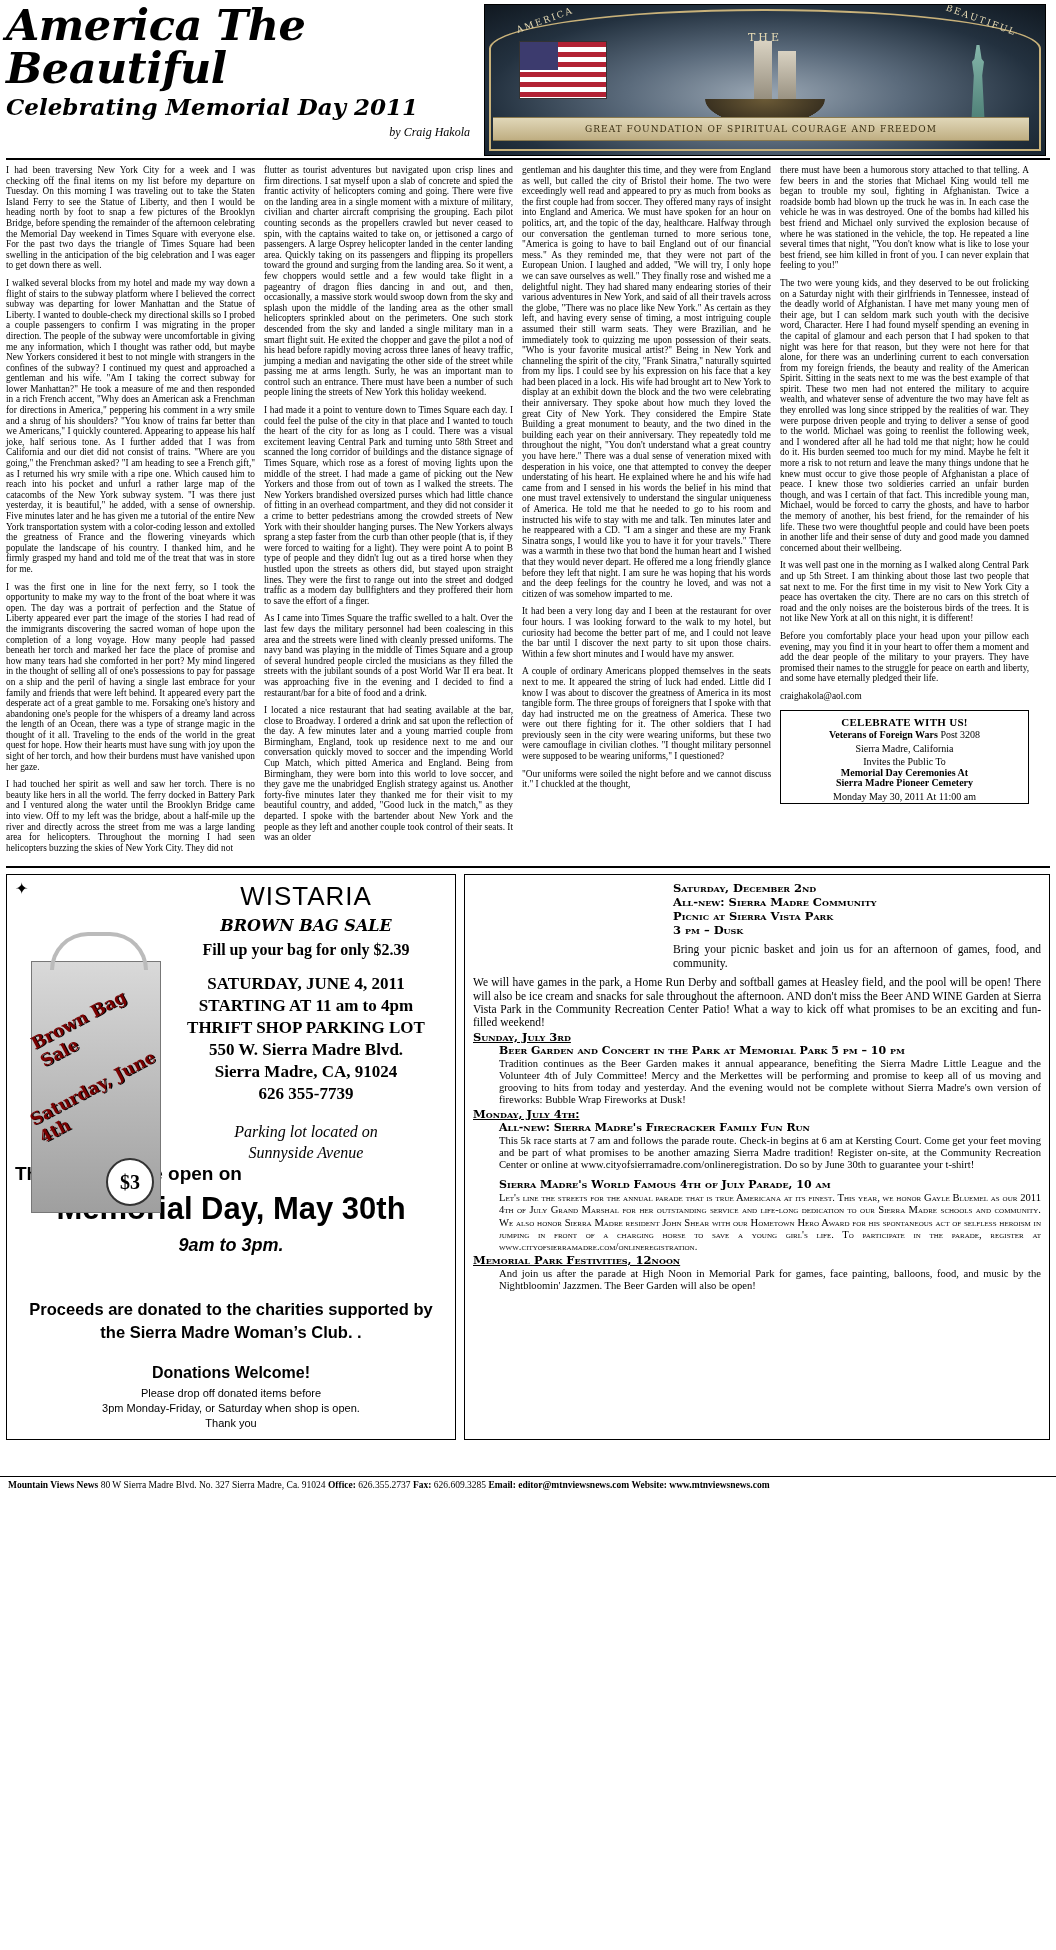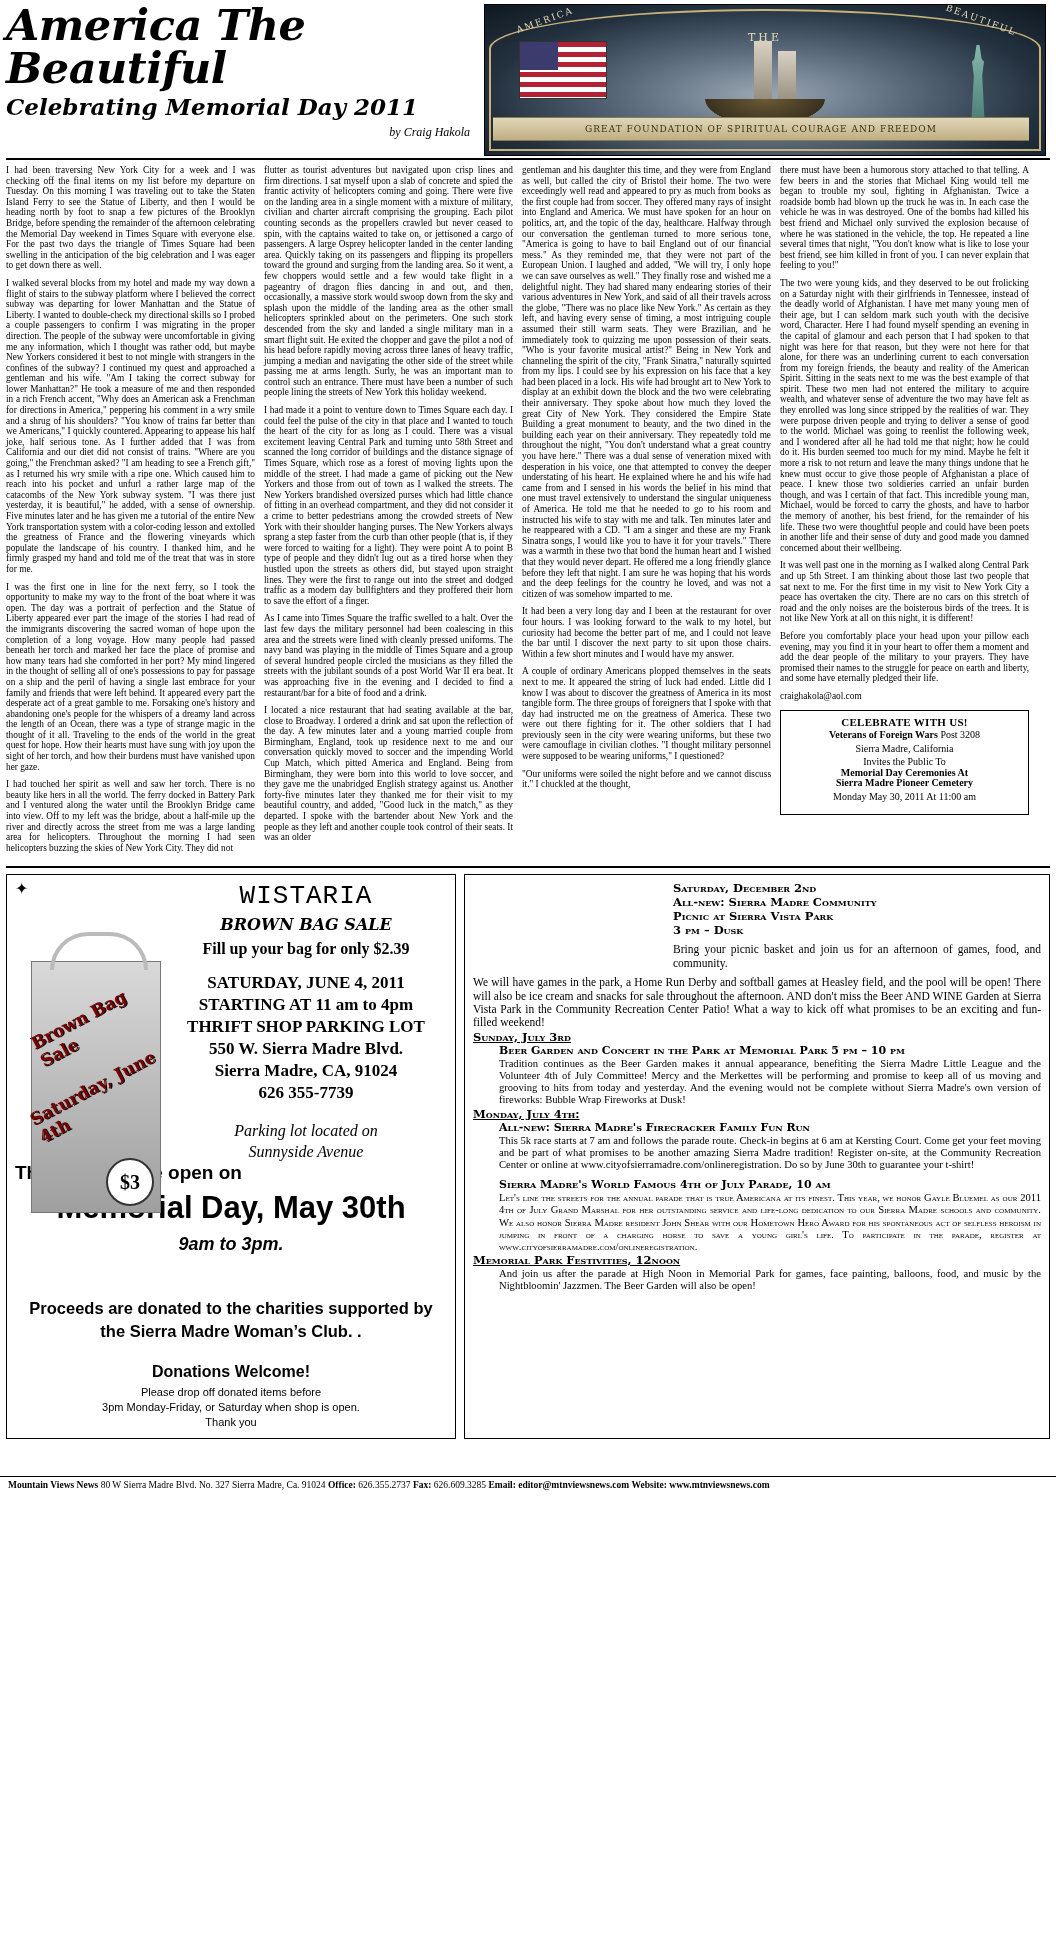--- a/index.html
+++ b/index.html
@@ -40,7 +40,7 @@
   .col{width:249px;font-size:9.3px;line-height:10.6px;text-align:justify;}
   .col p{margin:0 0 7px 0;text-indent:0;}
   .email{font-size:9.3px;margin-top:2px;}
-  .box{border:1px solid #000;padding:6px 6px 11px;text-align:center;margin-top:8px;}
+  .box{border:1px solid #000;padding:6px 6px 0;text-align:center;margin-top:8px;}
   .box .t1{font-family:"Liberation Serif",serif;font-weight:bold;font-size:11px;letter-spacing:0.3px;}
   .box .t2{font-size:10px;margin-top:3px;}
   .box .t2 b{font-weight:bold;}

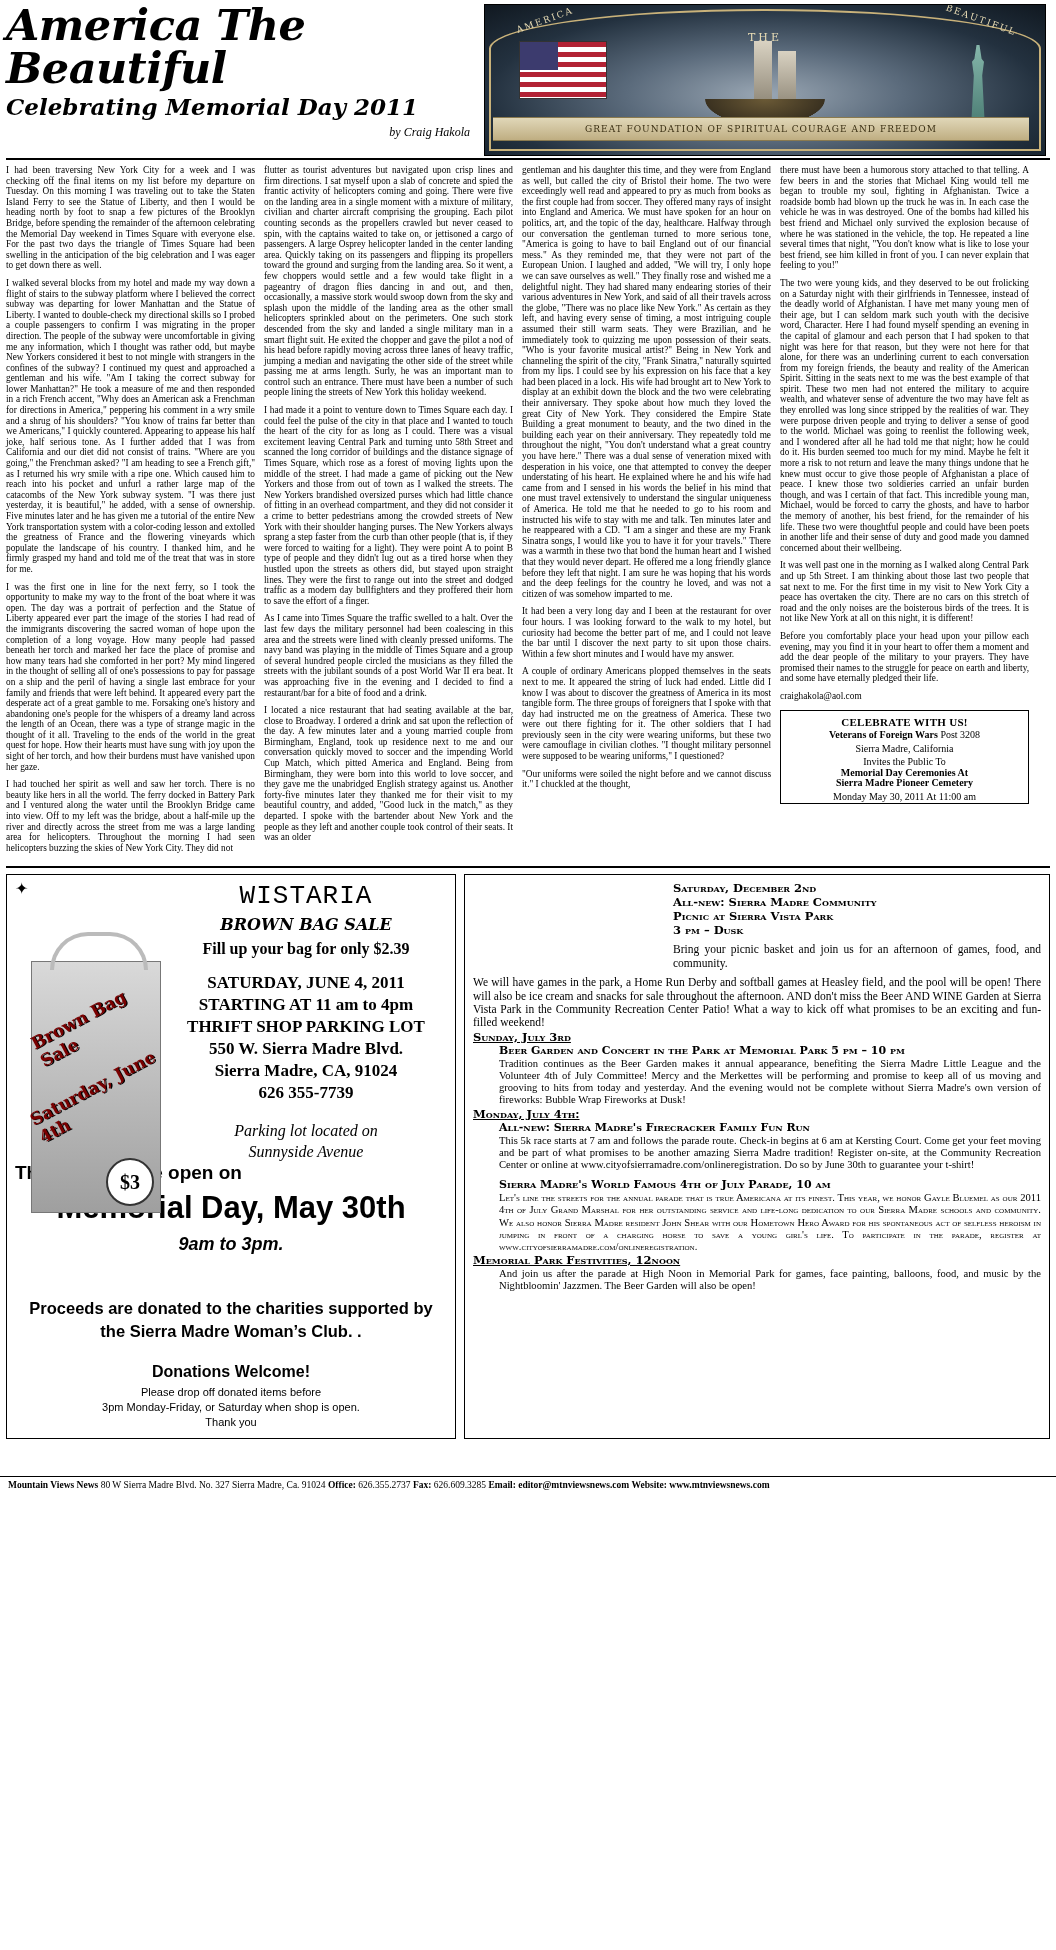--- a/index.html
+++ b/index.html
@@ -52,7 +52,7 @@
   .ad-right{width:586px;border:1px solid #000;position:relative;padding:6px 8px 8px;box-sizing:border-box;}
 
   .star{position:absolute;left:8px;top:6px;font-size:16px;line-height:1;}
-  .wist-title{text-align:center;font-family:Liberation Mono, monospace;font-size:26px;letter-spacing:1px;margin-left:150px;}
+  .wist-title{text-align:center;font-family:Liberation Sans, sans-serif;font-size:26px;letter-spacing:1px;margin-left:150px;}
   .wist-title2{text-align:center;font-family:"DejaVu Serif",serif;font-size:26px;letter-spacing:1px;margin-left:150px;}
   .wist-bb{text-align:center;font-family:"DejaVu Serif",serif;font-style:italic;font-weight:bold;font-size:16px;margin-left:150px;margin-top:4px;}
   .wist-fill{text-align:center;font-size:16px;font-weight:bold;margin-left:150px;margin-top:6px;}

